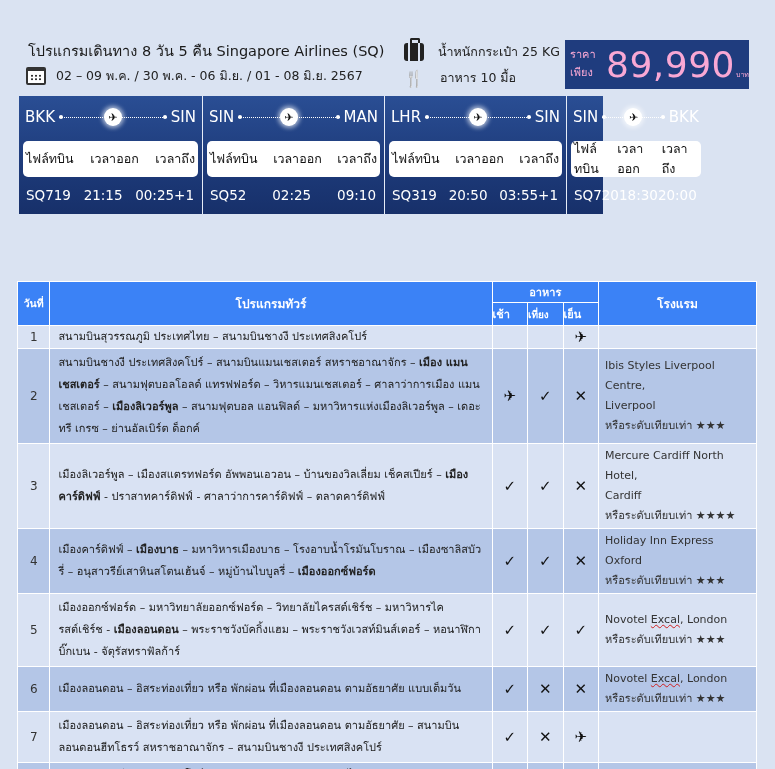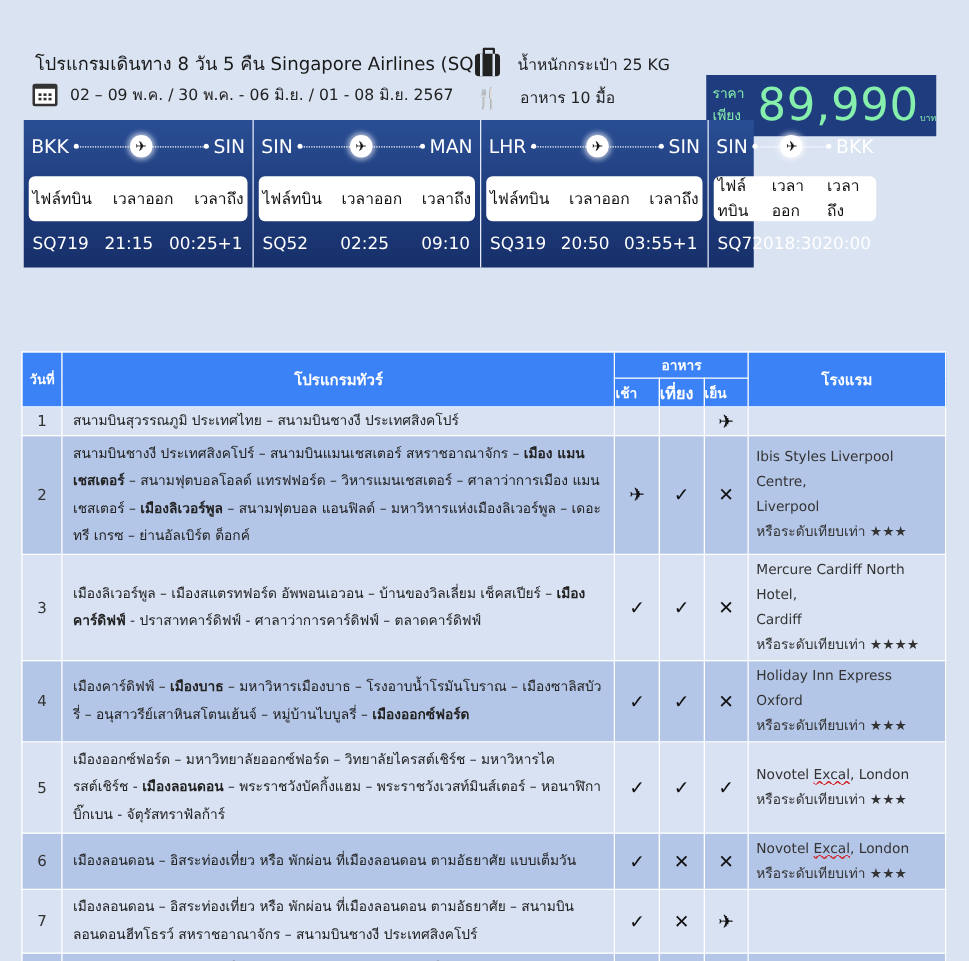--- a/index.html
+++ b/index.html
@@ -13,7 +13,7 @@
      background: radial-gradient(circle, #333 1.2px, transparent 1.4px) 0 0/4px 3.5px; }
 
   .info { position: absolute; left: 378px; top: 39px; font-size: 12.5px; }
-  .info-row { display: flex; align-items: center; gap: 14px; height: 26px; }
+  .info-row { display: flex; align-items: center; gap: 14px; height: 26px; margin-left: 24px; }
   .bag-icon { width: 20px; height: 18px; background:#222; border-radius:3px; position:relative; margin-left:2px; }
   .bag-icon::before { content:""; position:absolute; left:6px; top:-5px; width:6px; height:5px; border:2px solid #222; border-bottom:none; border-radius:2px 2px 0 0; }
   .bag-icon::after { content:""; position:absolute; left:4px; top:0; width:2px; height:18px; background:#dae3f2; box-shadow: 10px 0 0 #dae3f2; }

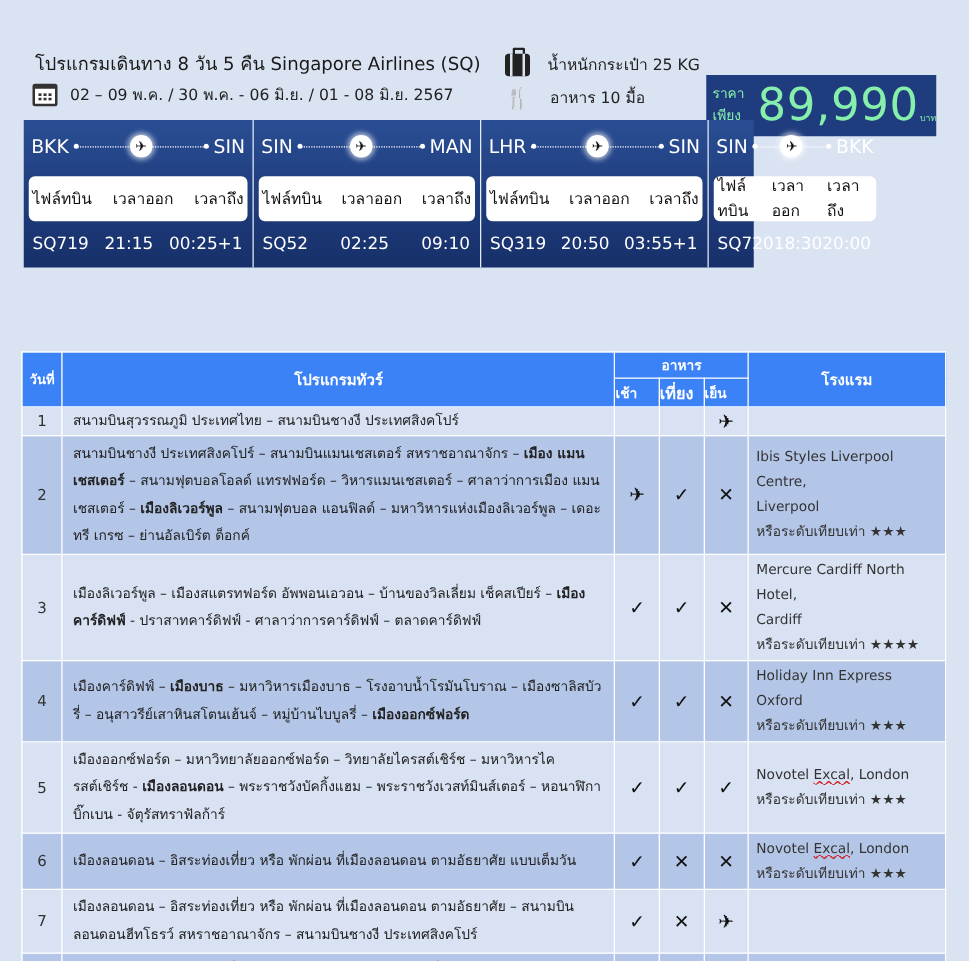--- a/index.html
+++ b/index.html
@@ -20,7 +20,7 @@
   .fork-icon { font-size: 16px; width: 24px; text-align:center; color:#222; }
 
   .price-box { position: absolute; left: 565px; top: 40px; width: 184px; height: 49px; background: #1f3c7e;
-     display:flex; align-items:flex-end; padding: 0 0 4px 5px; color:#86efac;margin-top:20px; }
+     display:flex; align-items:flex-end; padding: 0 0 4px 5px; color:#f9a8d4; }
   .price-label { font-size: 11px; margin-bottom: 4px; margin-right: 2px; }
   .price-value { font-size: 36px; line-height: 40px; letter-spacing: 0.5px; text-align: center; }
   .price-unit { font-size: 7px; margin-bottom: 5px; margin-left: 1px; }

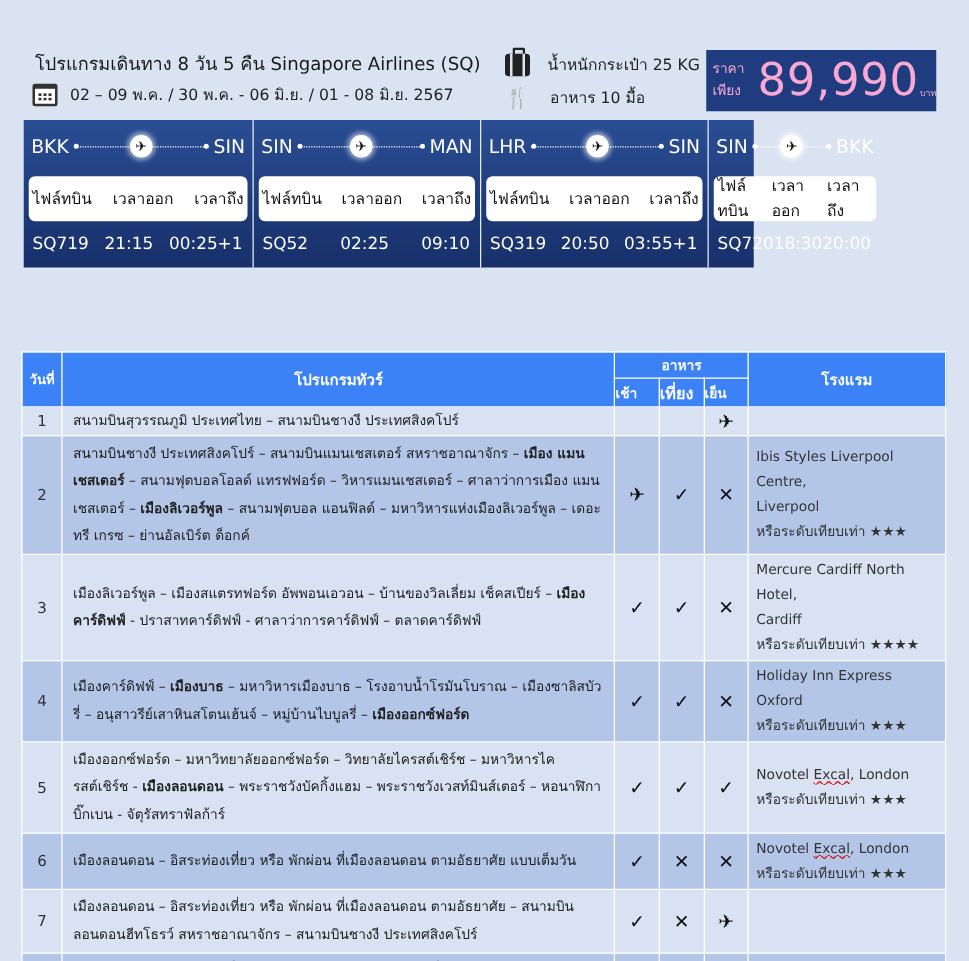--- a/index.html
+++ b/index.html
@@ -180,7 +180,7 @@
     </tr>
     <tr>
       <th class="c-meal" style="height:23px;font-size:11px;">เช้า</th>
-      <th class="c-meal" style="font-size:13px;">เที่ยง</th>
+      <th class="c-meal" style="font-size:10px;">เที่ยง</th>
       <th class="c-meal" style="font-size:11px;">เย็น</th>
     </tr>
   </thead>

